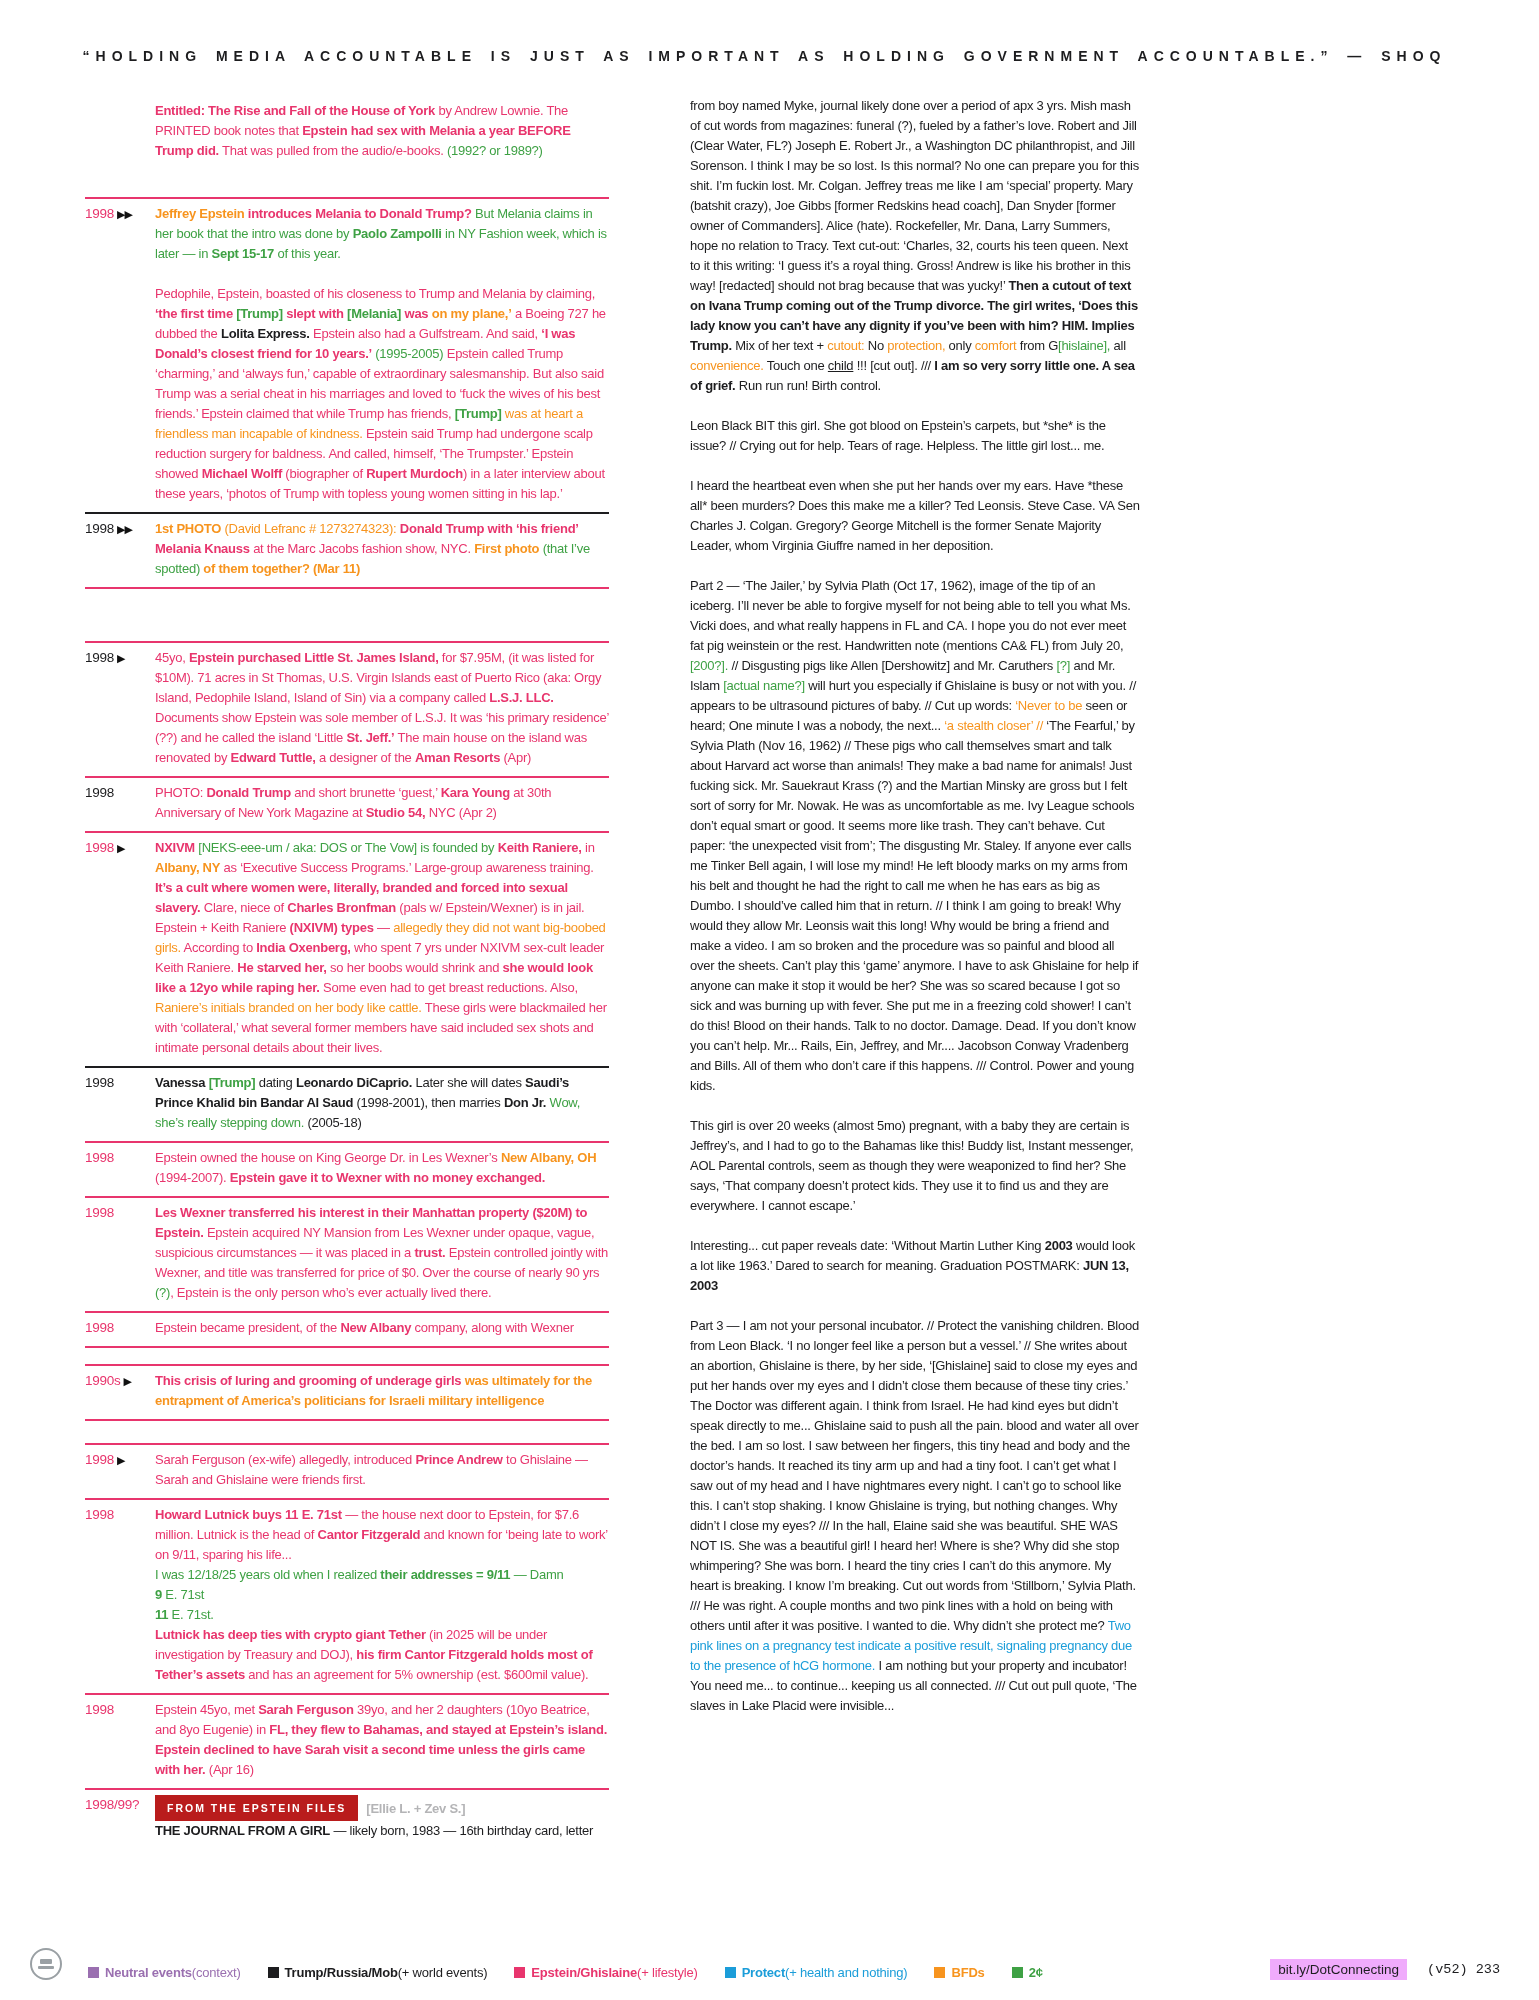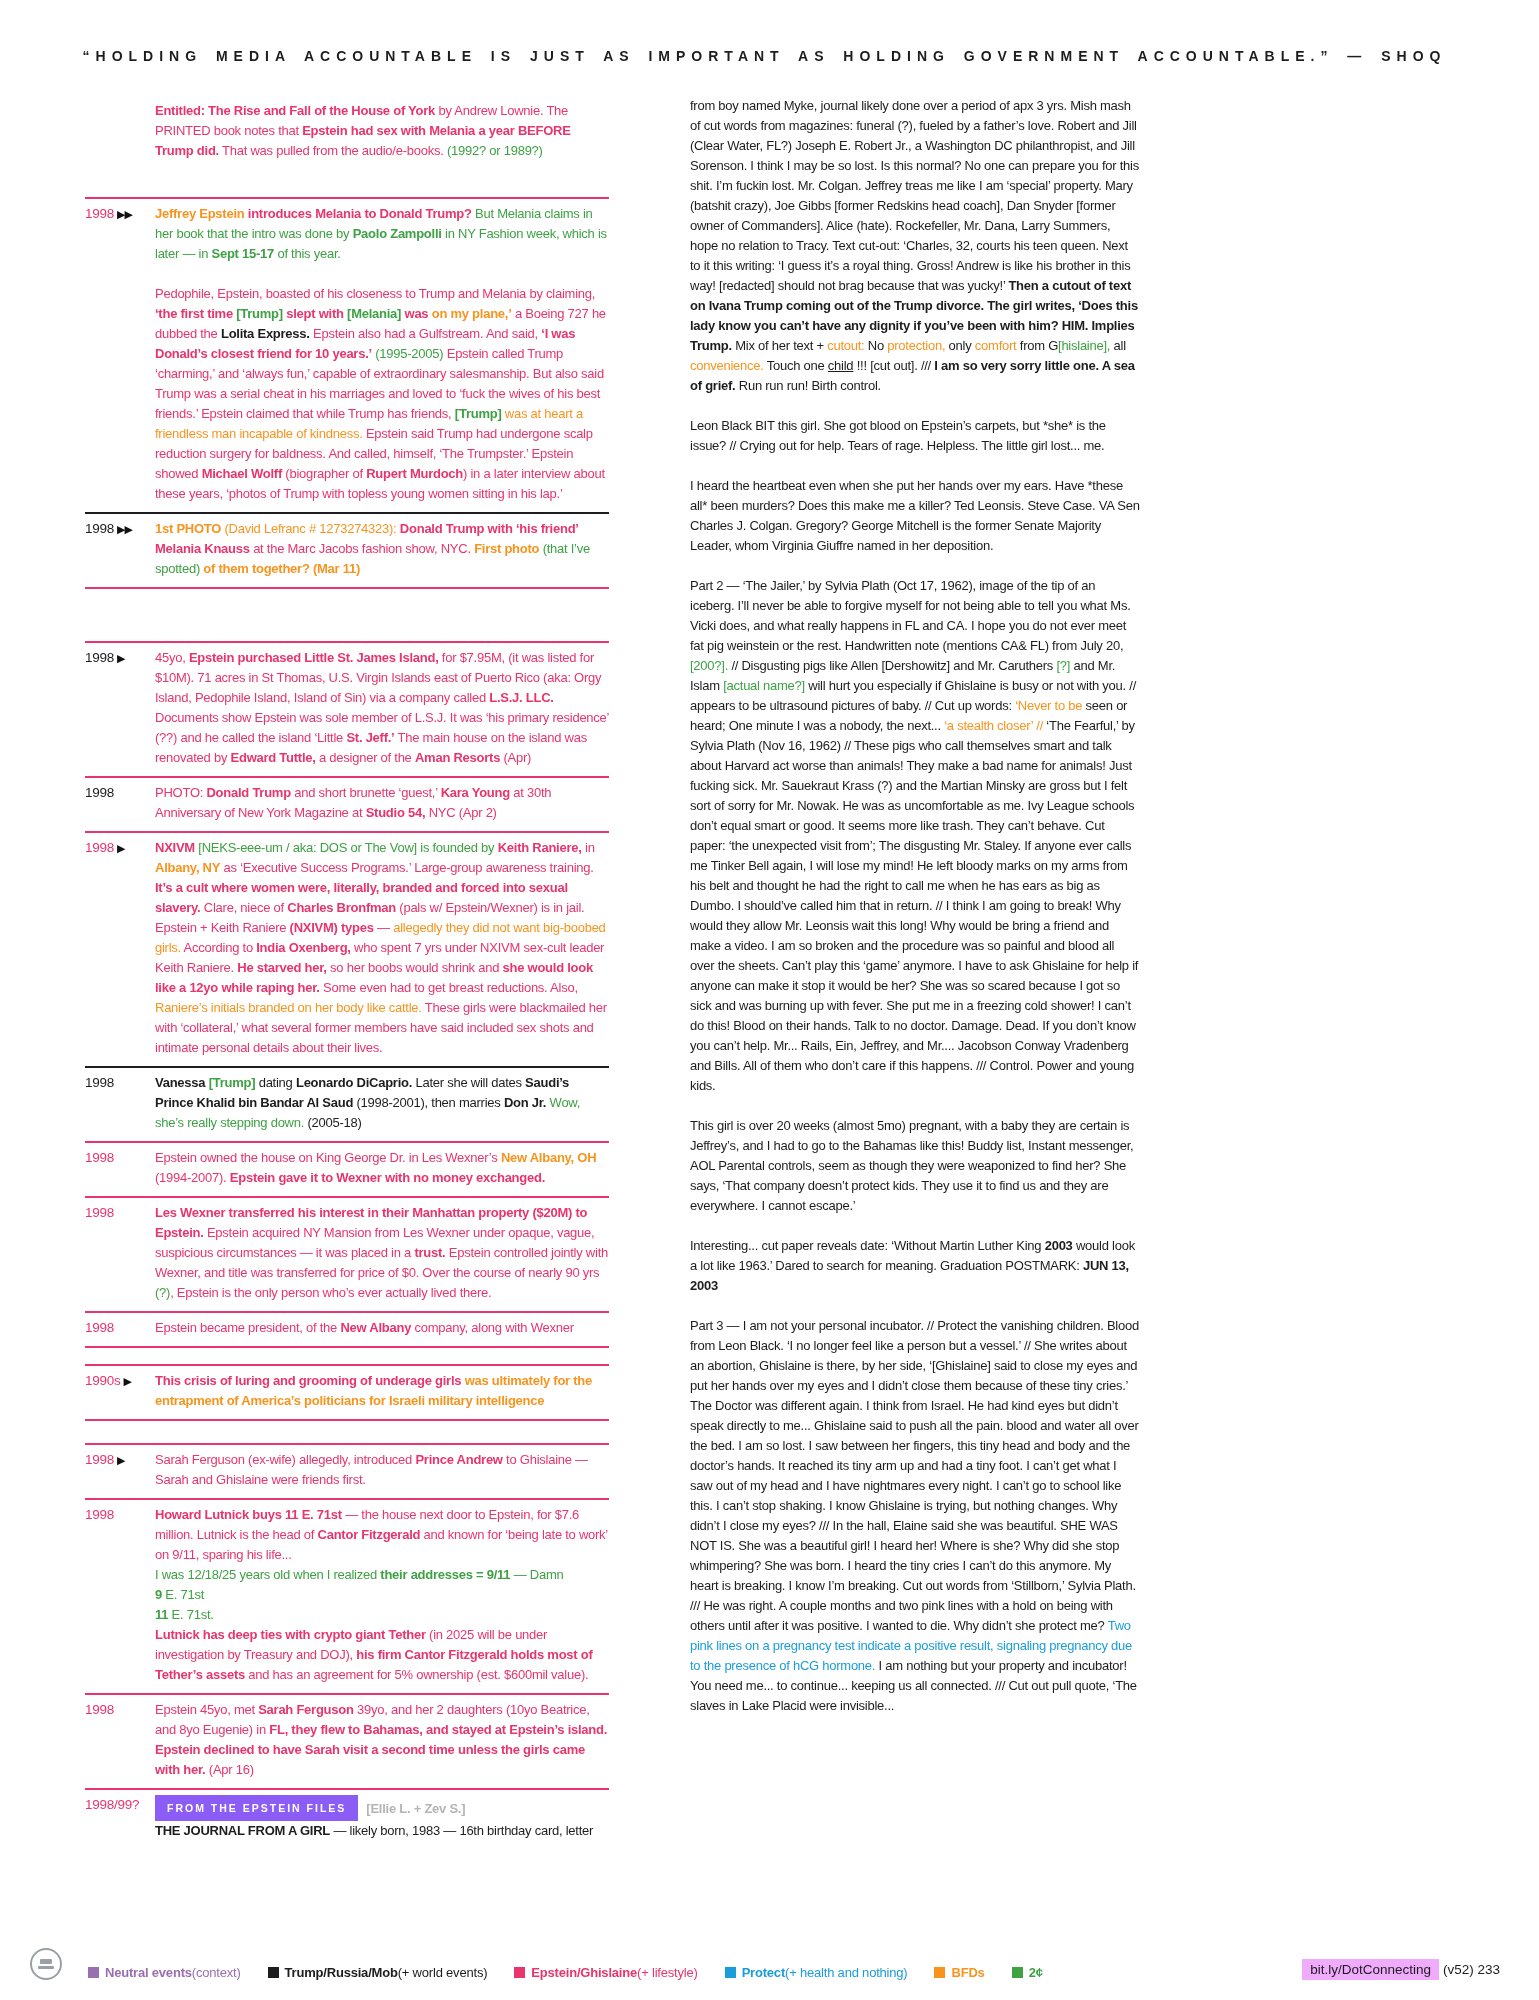--- a/index.html
+++ b/index.html
@@ -40,7 +40,7 @@
   #journal-col p:nth-of-type(7){}
   
   .badge{
-    display:inline-block;background:#8b5cf6;color:#fff;font-size:10.5px;font-weight:700;
+    display:inline-block;background:#b91c1c;color:#fff;font-size:10.5px;font-weight:700;
     letter-spacing:2px;padding:3px 12px 3px 12px;text-transform:uppercase;
     vertical-align:1px;margin-right:8px;
   }

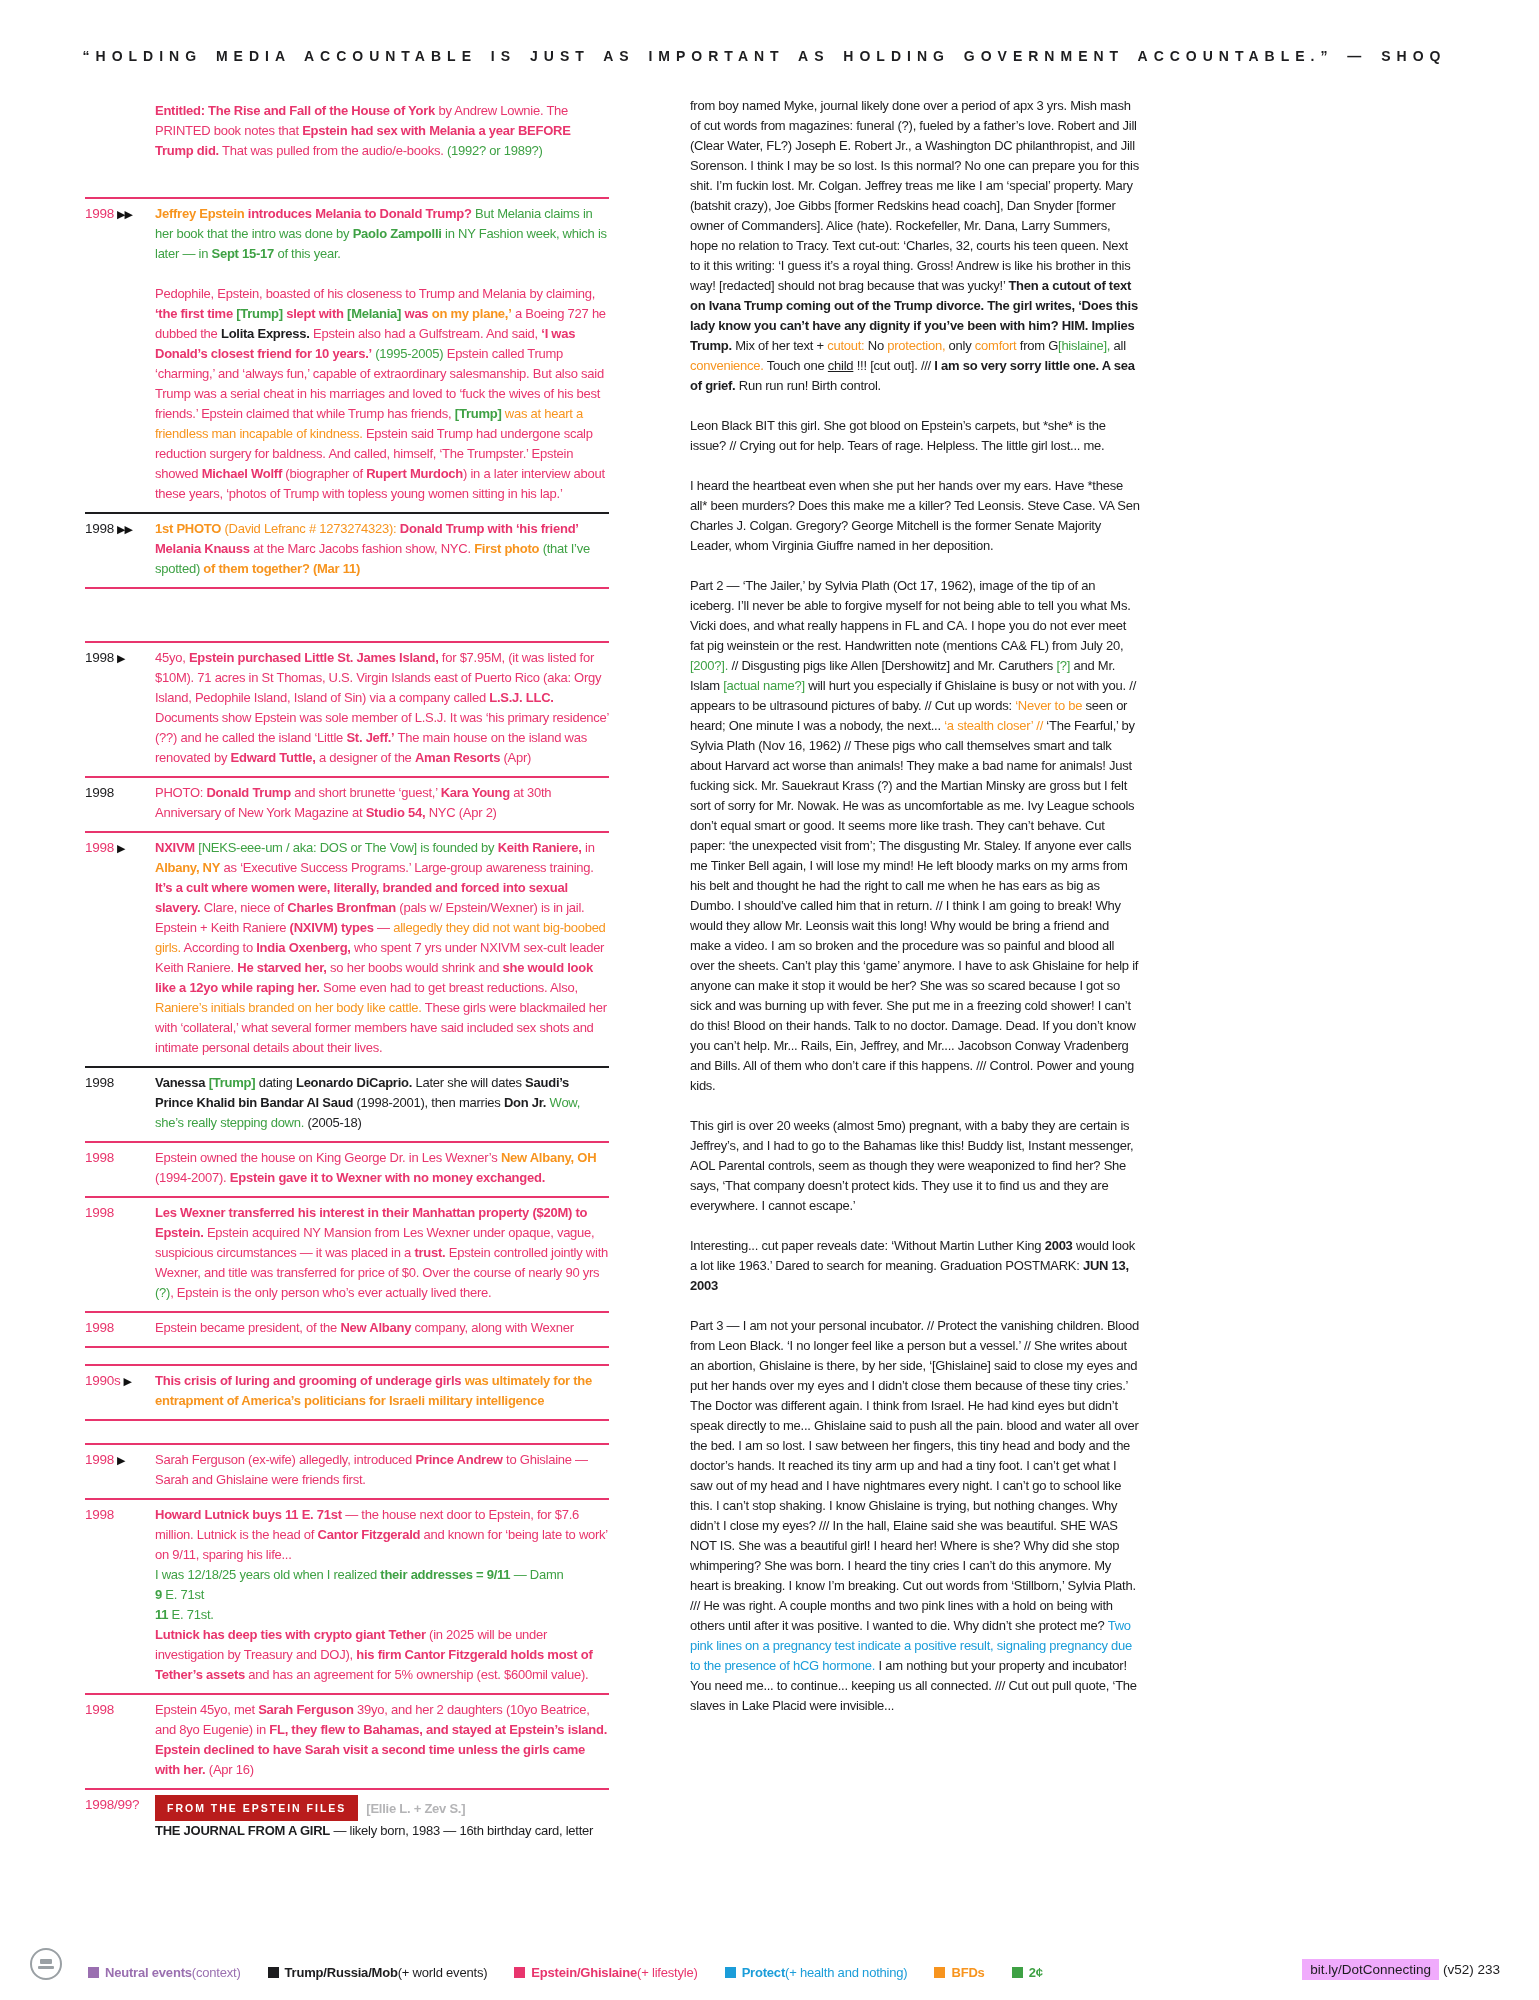--- a/index.html
+++ b/index.html
@@ -62,7 +62,7 @@
   .legend-label{font-weight:700;}
   .footer-right{margin-left:auto;display:flex;align-items:center;white-space:nowrap;}
   .bitly{background:#f0abfc;padding:3px 8px;font-size:13.5px;color:#1d1d1f;}
-  .version{margin-left:4px;font-size:13.5px;color:#1d1d1f;}
+  .version{margin-left:20px;font-size:13.5px;color:#1d1d1f;font-family:Liberation Mono, monospace;}
 </style>
 </head>
 <body>

